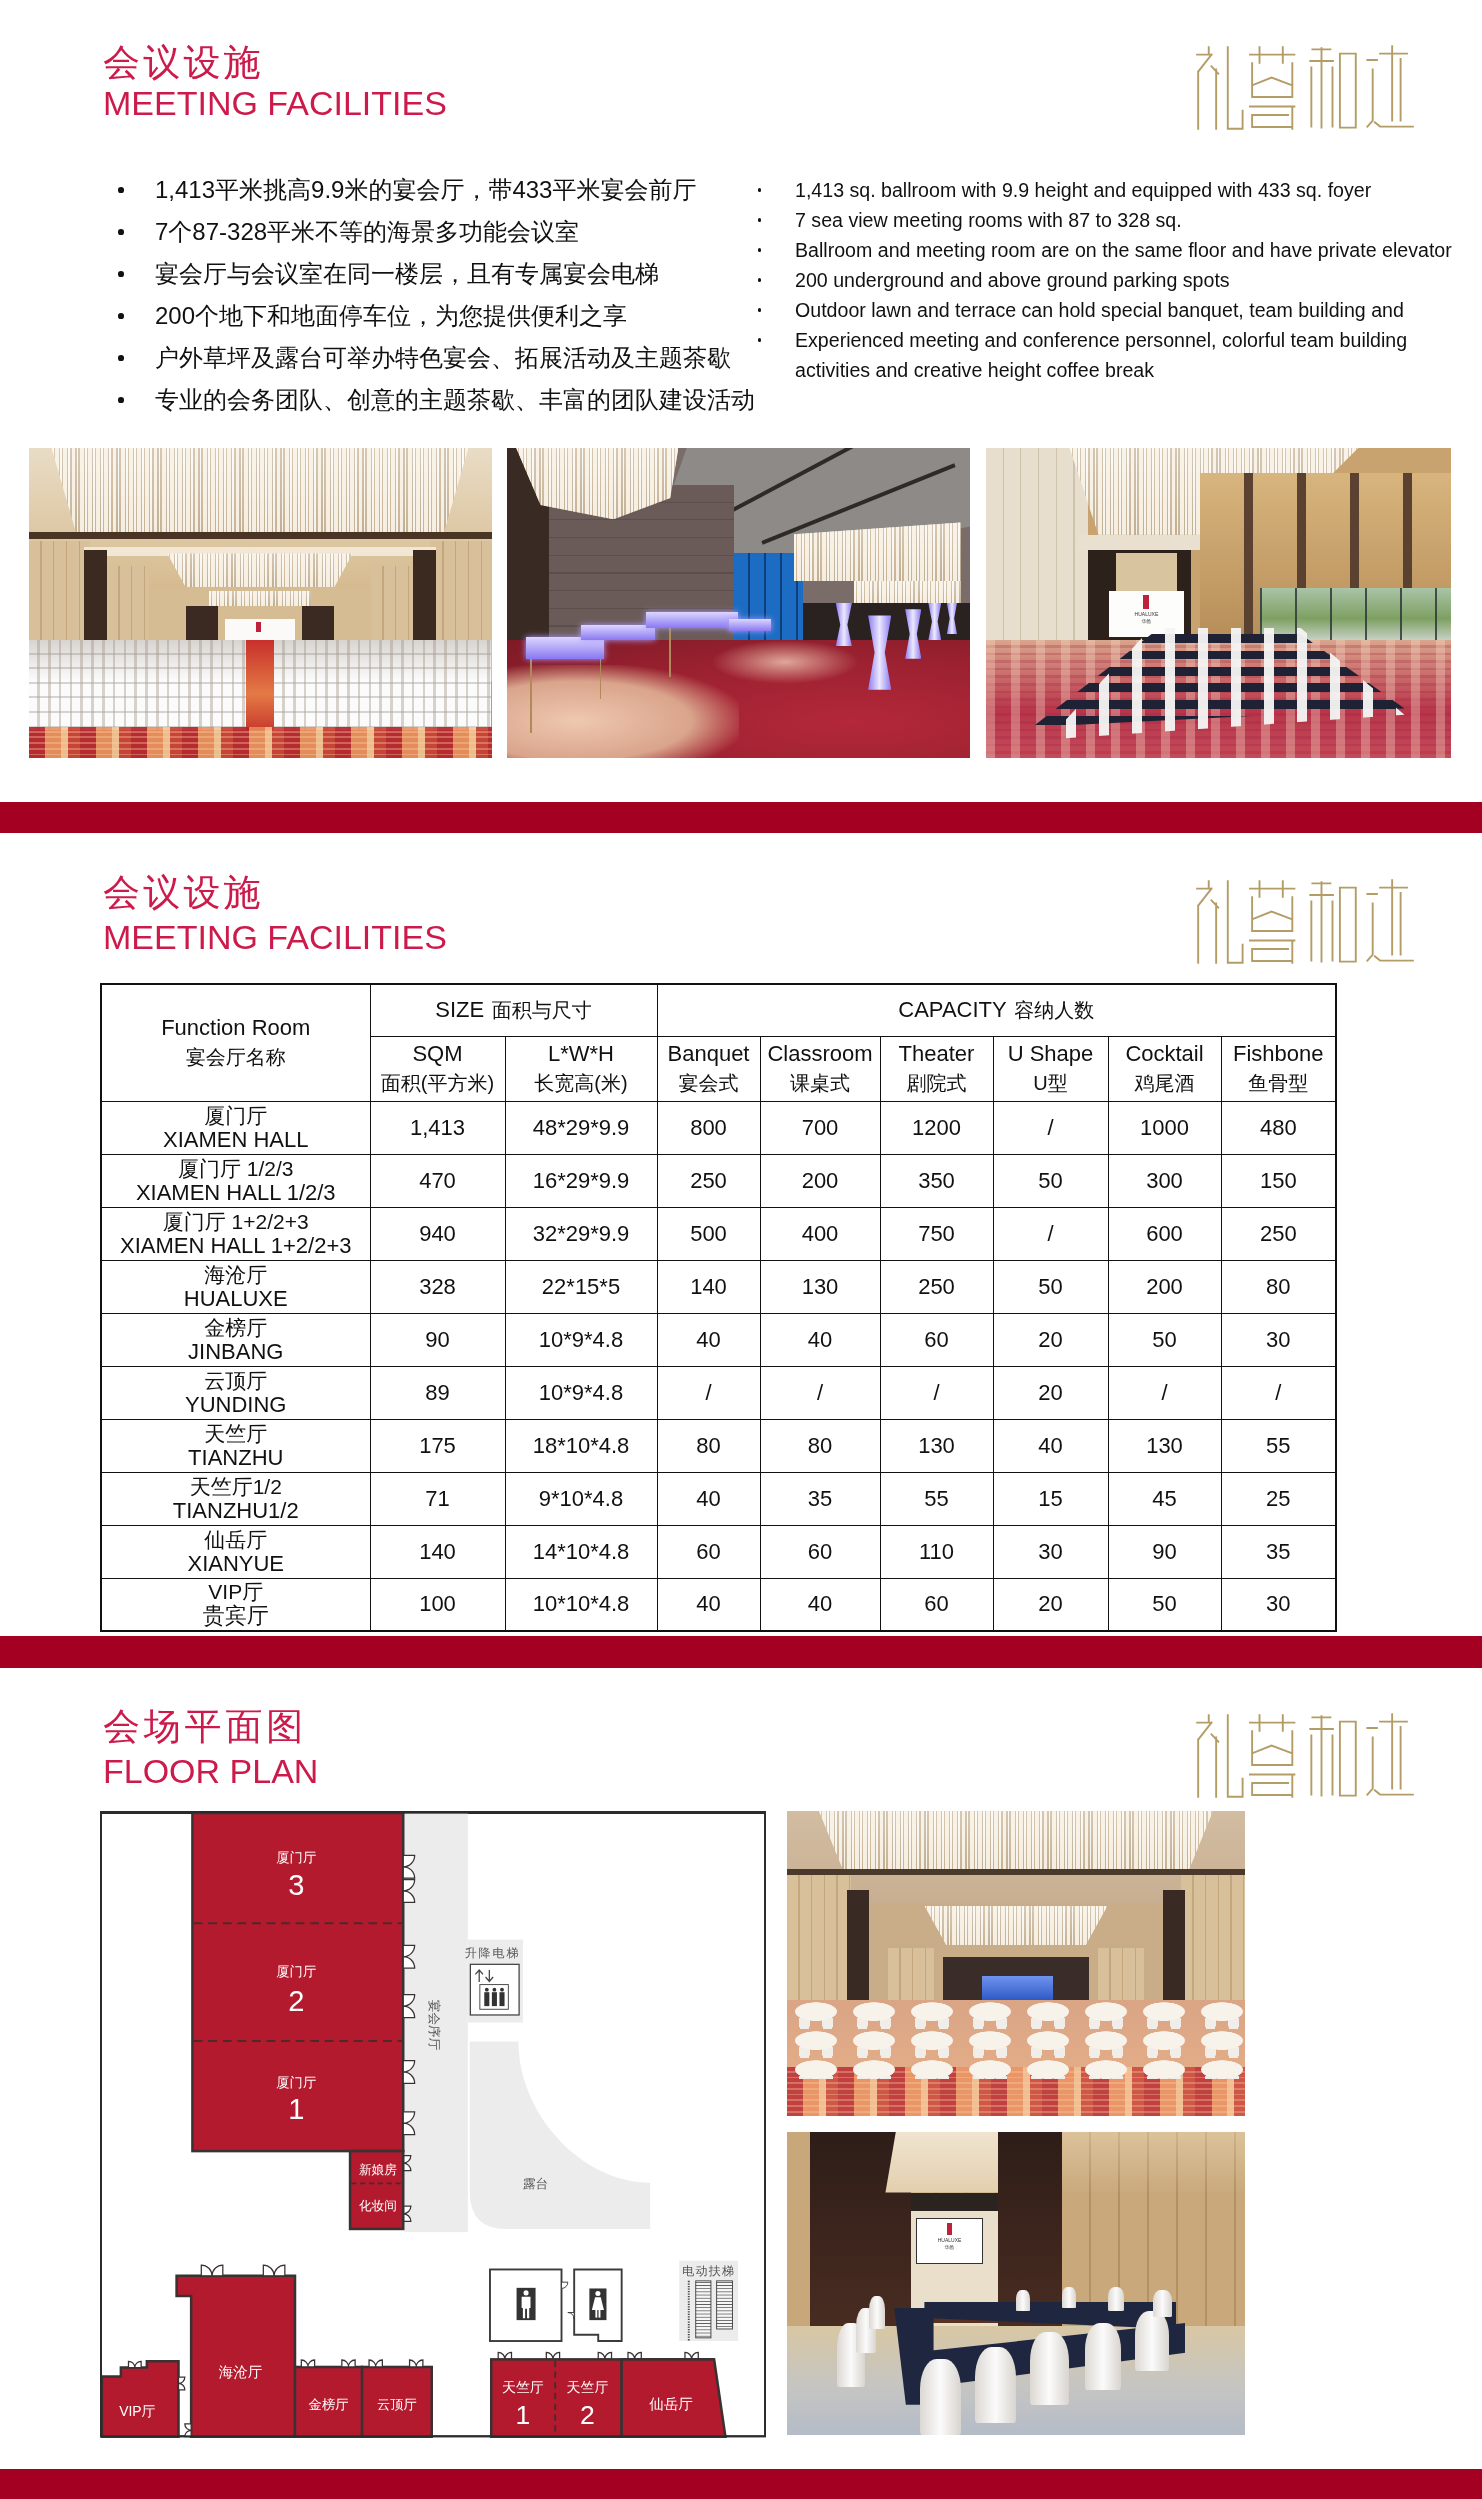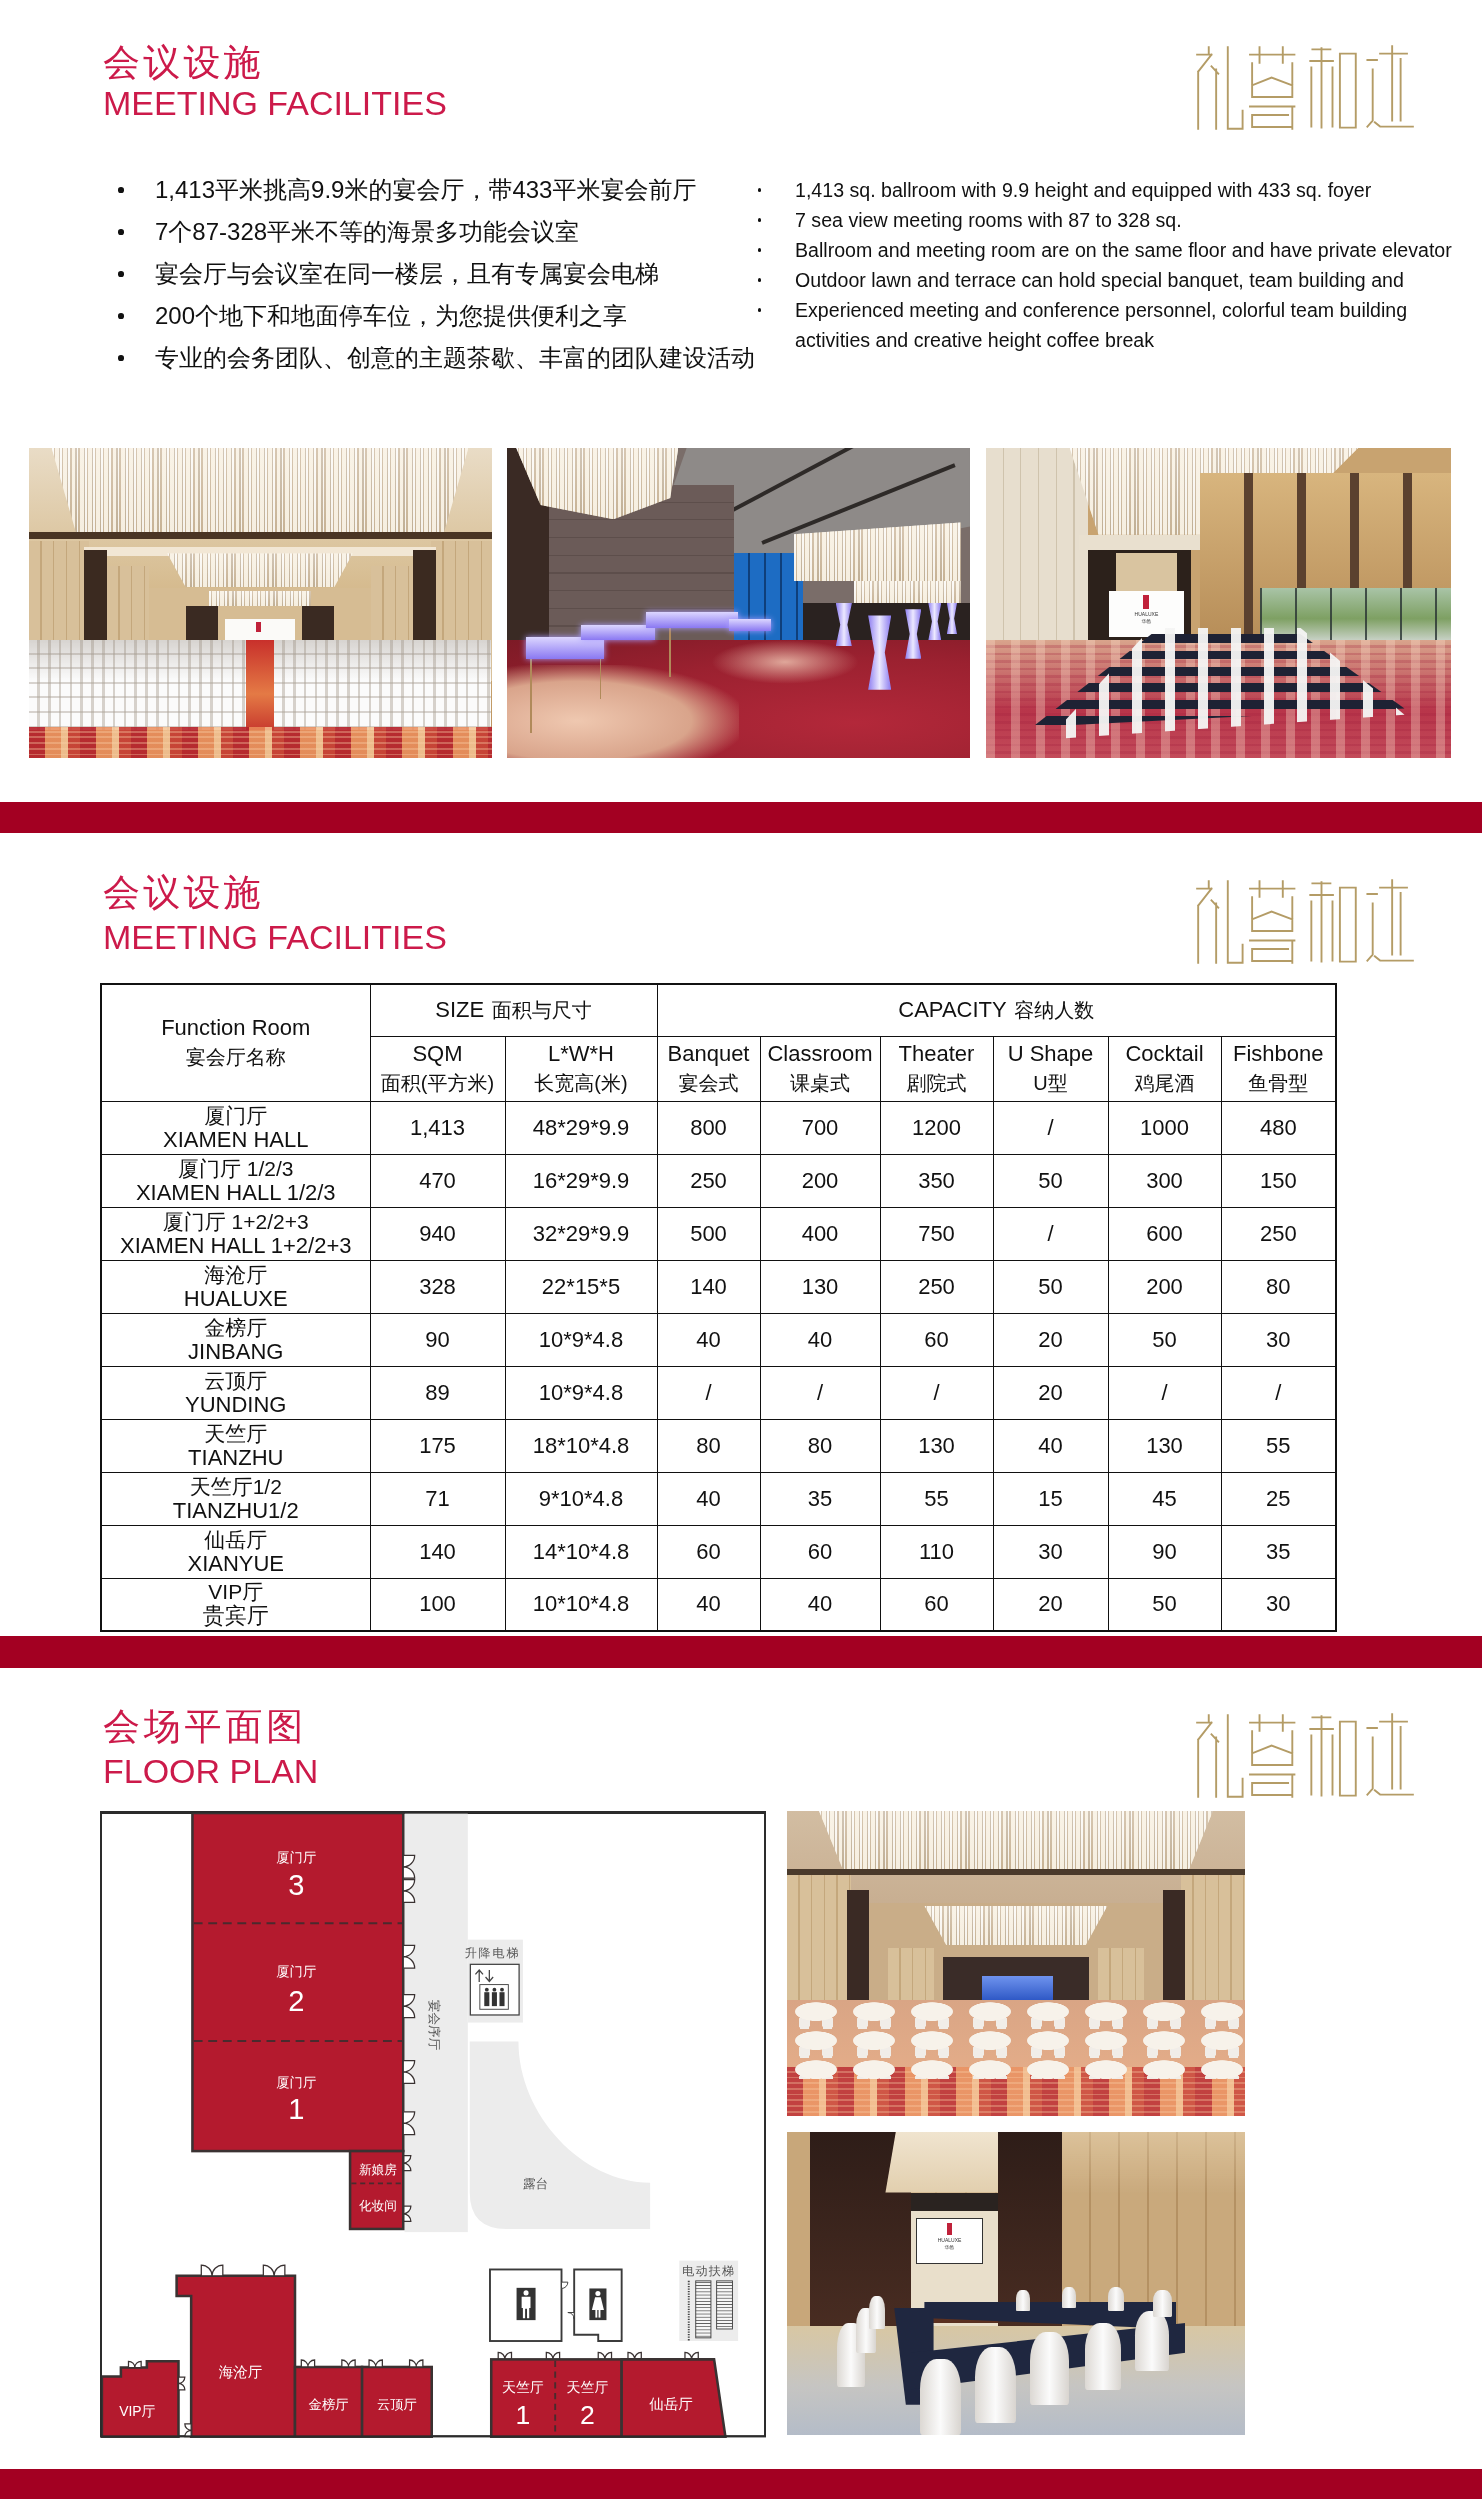--- a/index.html
+++ b/index.html
@@ -84,6 +84,10 @@
       </li>
     <li>
         <span class="dot"></span>
+        <span class="ln">200 underground and above ground parking spots</span>
+      </li>
+    <li>
+        <span class="dot"></span>
         <span class="ln">Outdoor lawn and terrace can hold special banquet, team building and</span>
       </li>
     <li>

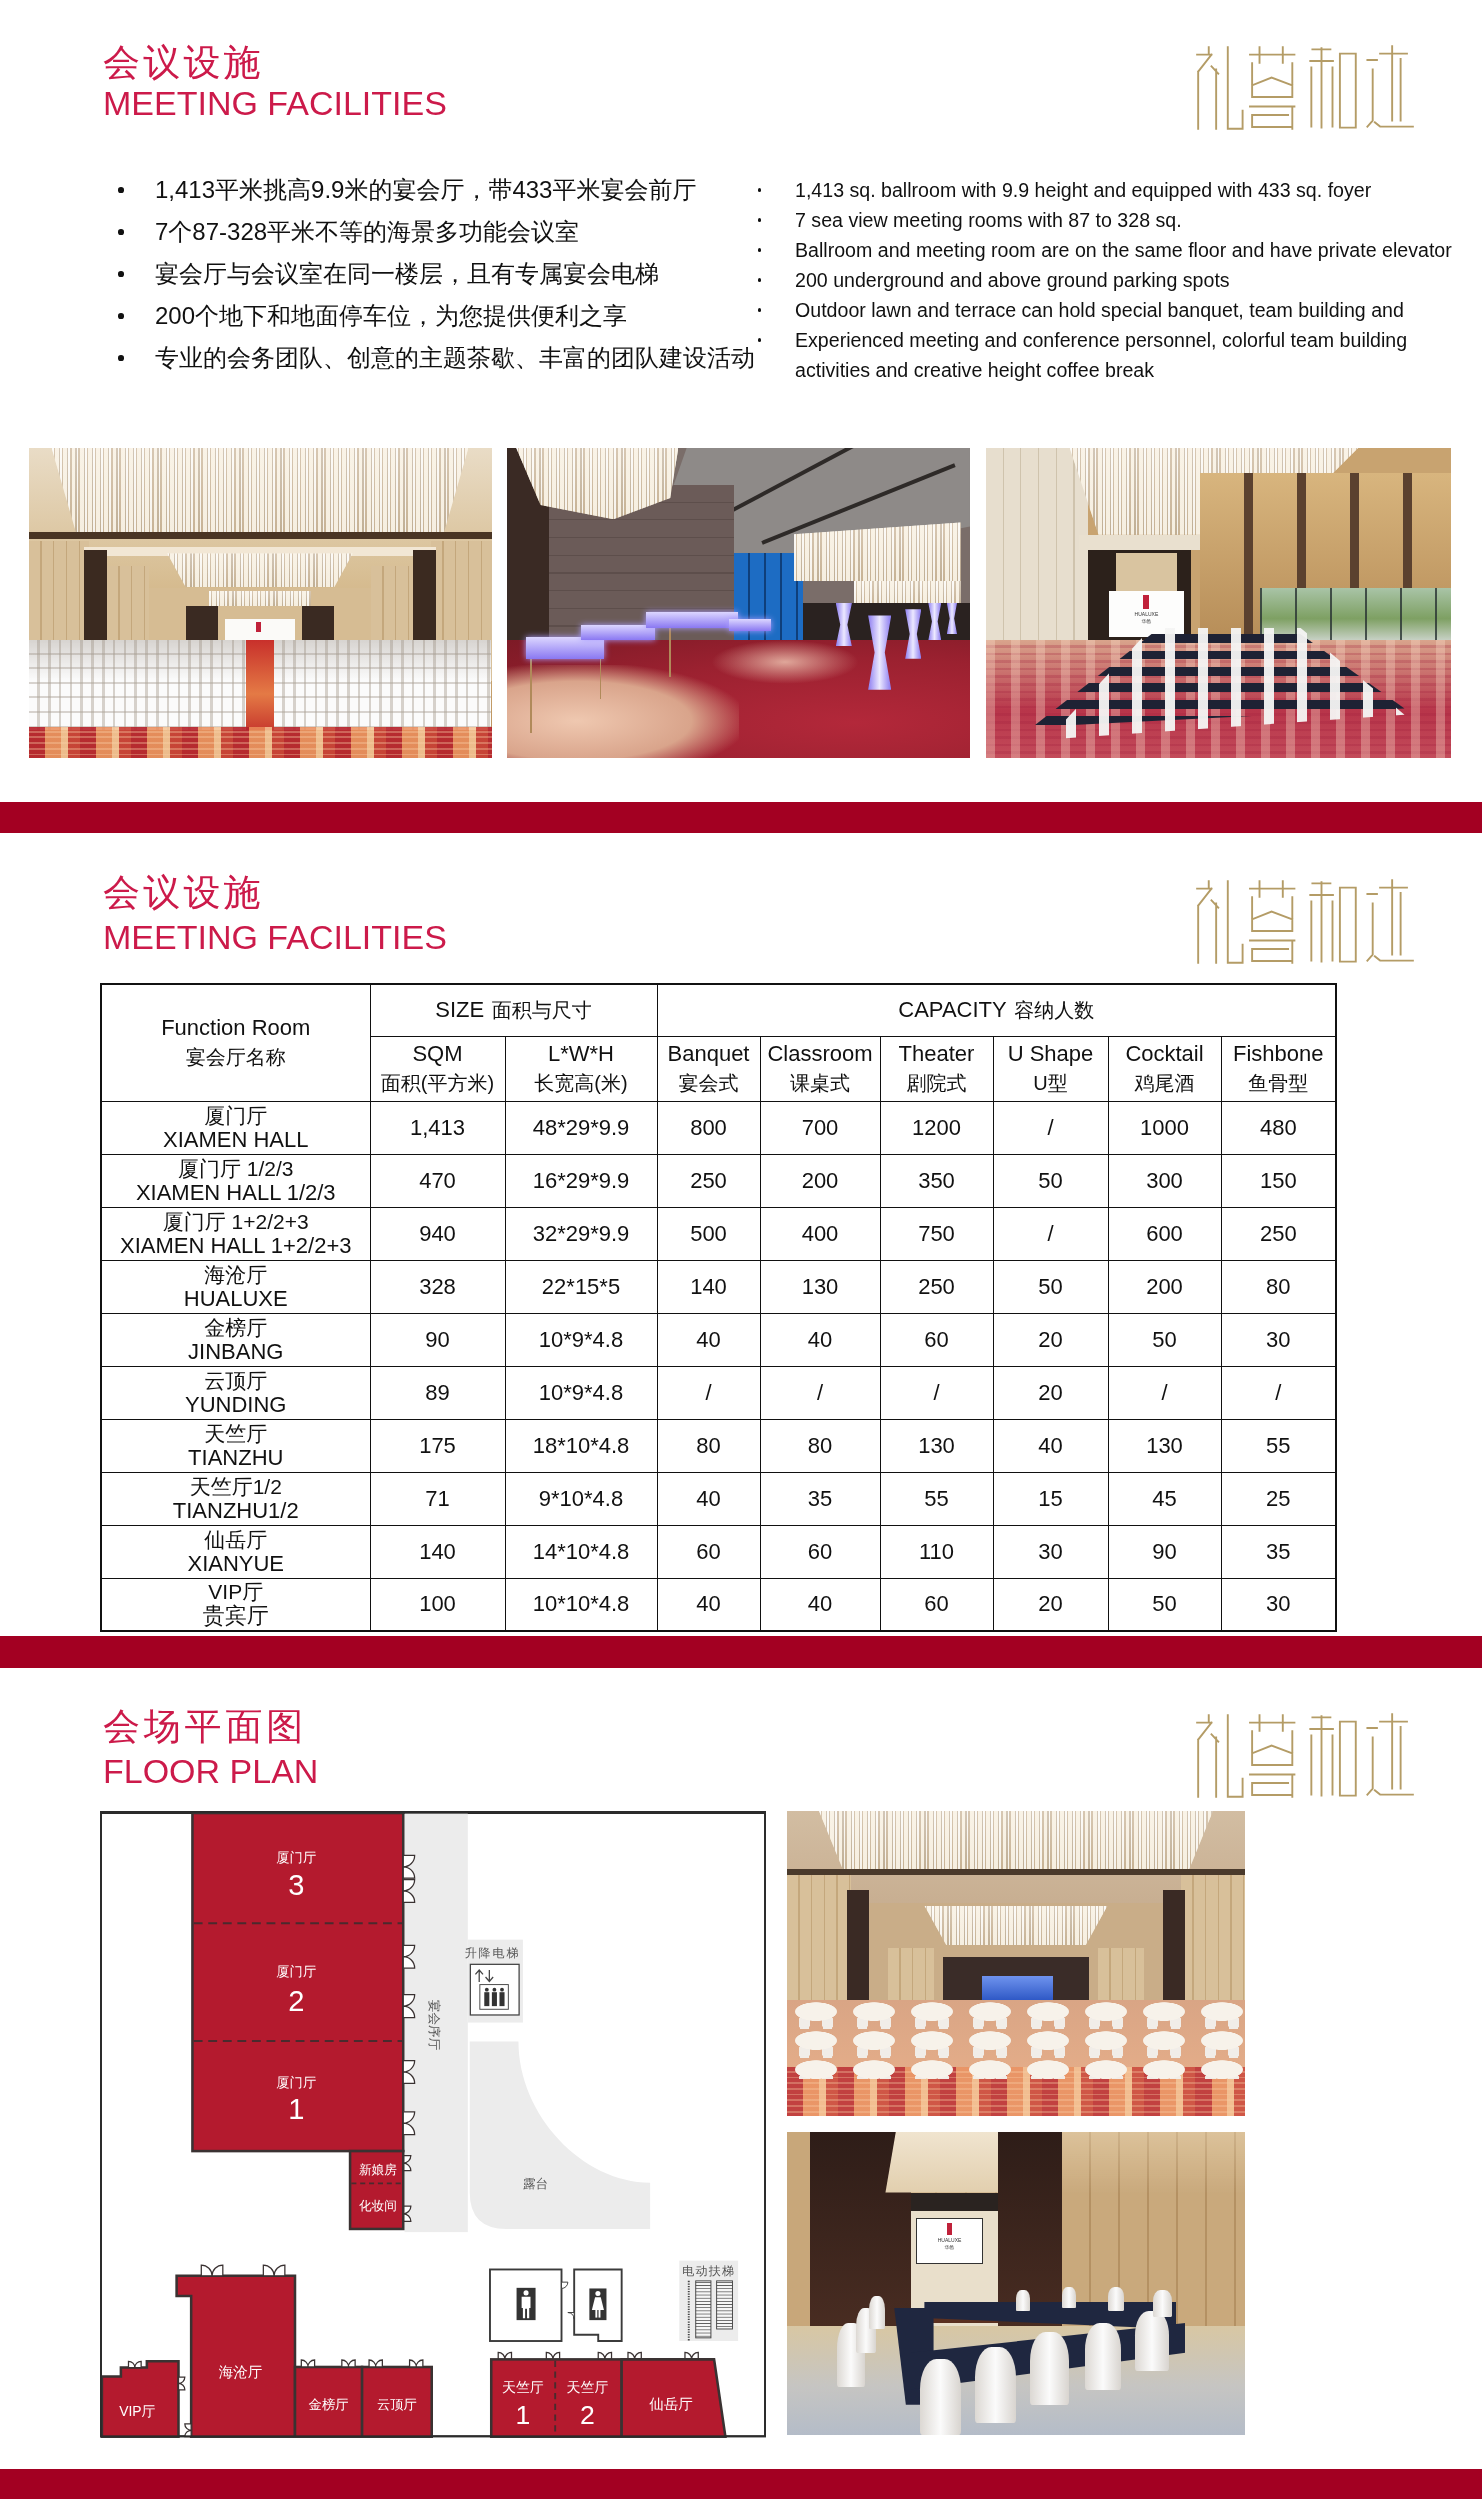--- a/index.html
+++ b/index.html
@@ -66,6 +66,7 @@
     <li><span class="dot"></span><span>7个87-328平米不等的海景多功能会议室</span></li>
     <li><span class="dot"></span><span>宴会厅与会议室在同一楼层，且有专属宴会电梯</span></li>
     <li><span class="dot"></span><span>200个地下和地面停车位，为您提供便利之享</span></li>
+    <li><span class="dot"></span><span>户外草坪及露台可举办特色宴会、拓展活动及主题茶歇</span></li>
     <li><span class="dot"></span><span>专业的会务团队、创意的主题茶歇、丰富的团队建设活动</span></li>
   </ul>
 

